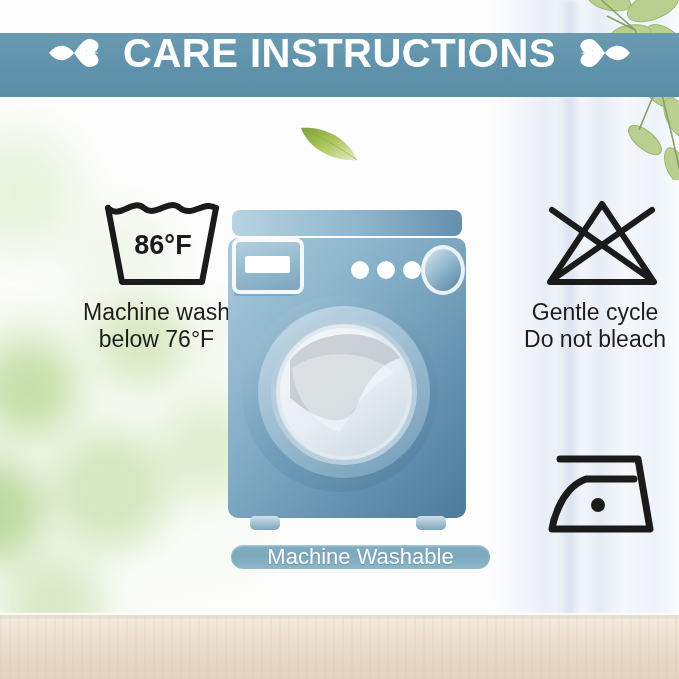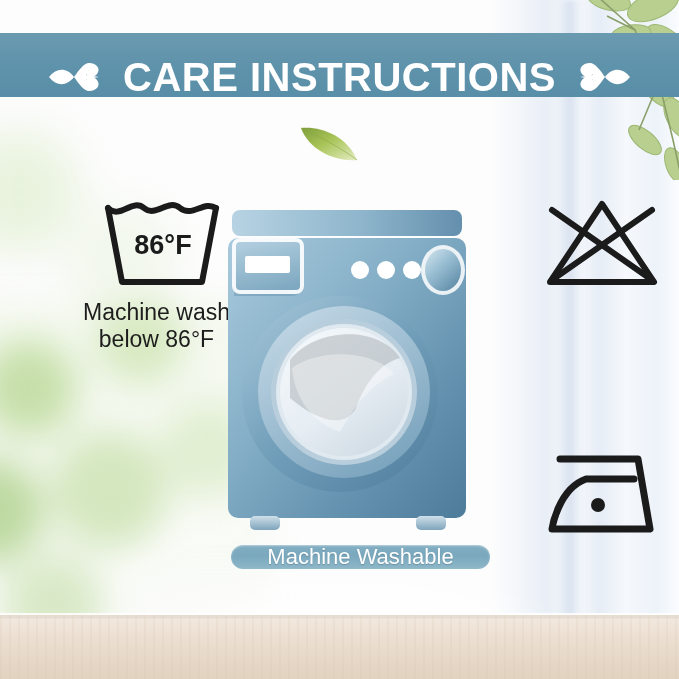--- a/index.html
+++ b/index.html
@@ -71,7 +71,7 @@
   .banner{
     position:absolute;left:0;top:33px;width:679px;height:64px;
     background:linear-gradient(180deg,#6a9ab0 0%, #5f93ab 52%, #598ea8 100%);
-    display:flex;align-items:flex-end;justify-content:center;gap:18px;
+    display:flex;align-items:flex-start;justify-content:center;gap:18px;
   }
   .banner-title{
     color:#ffffff;font-size:40px;font-weight:bold;letter-spacing:.5px;

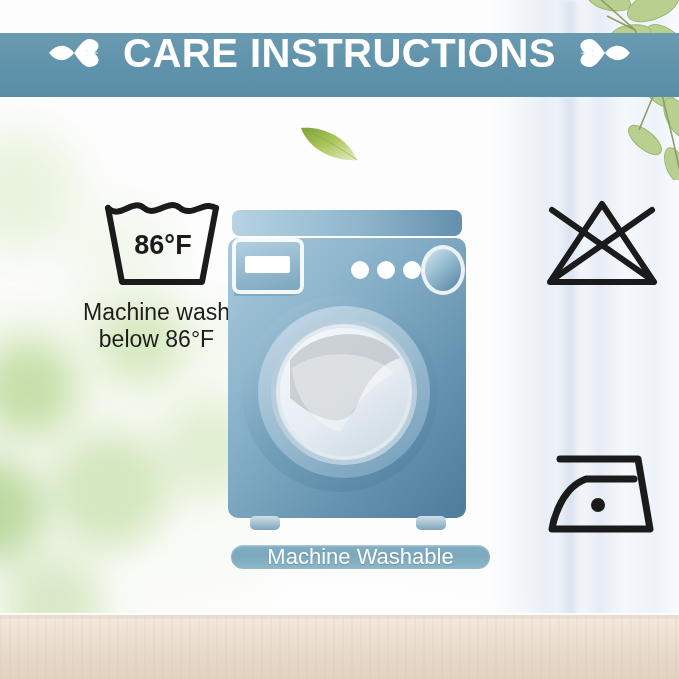--- a/index.html
+++ b/index.html
@@ -185,7 +185,7 @@
       <text x="63" y="58" text-anchor="middle" fill="#1b1b1b" font-family="Liberation Sans, sans-serif" font-size="27" font-weight="bold">86°F</text>
     </svg>
     <div class="cell-label">Machine wash
-below 86°F</div>
+below 76°F</div>
   </div>
 
   <div class="cell" id="cell-bleach">

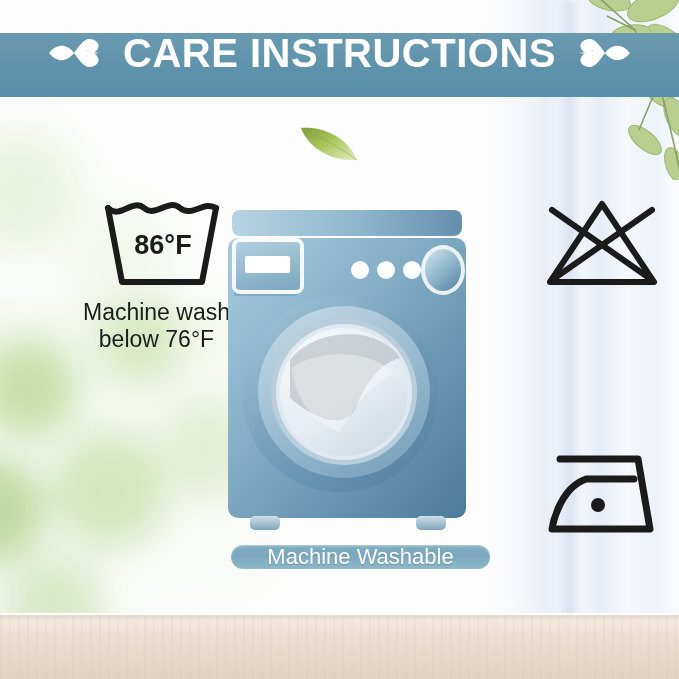--- a/index.html
+++ b/index.html
@@ -194,6 +194,8 @@
       <path d="M14 14 L114 84" stroke="#1b1b1b" stroke-width="6" stroke-linecap="round"></path>
       <path d="M114 14 L14 84" stroke="#1b1b1b" stroke-width="6" stroke-linecap="round"></path>
     </svg>
+    <div class="cell-label">Gentle cycle
+Do not bleach</div>
   </div>
 
 

